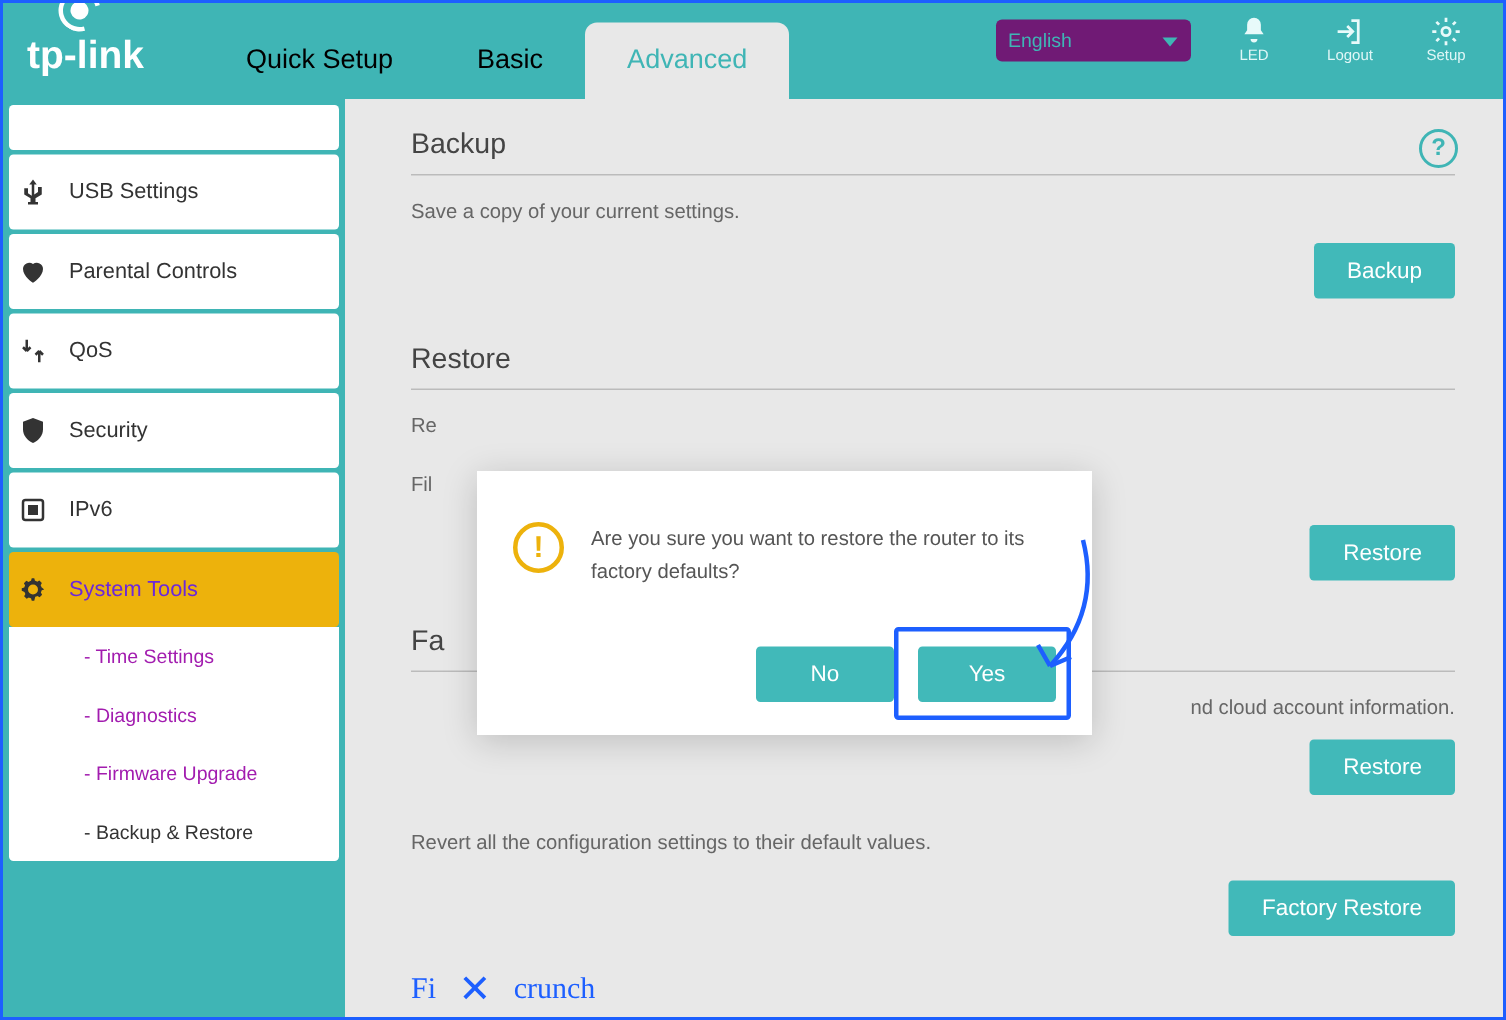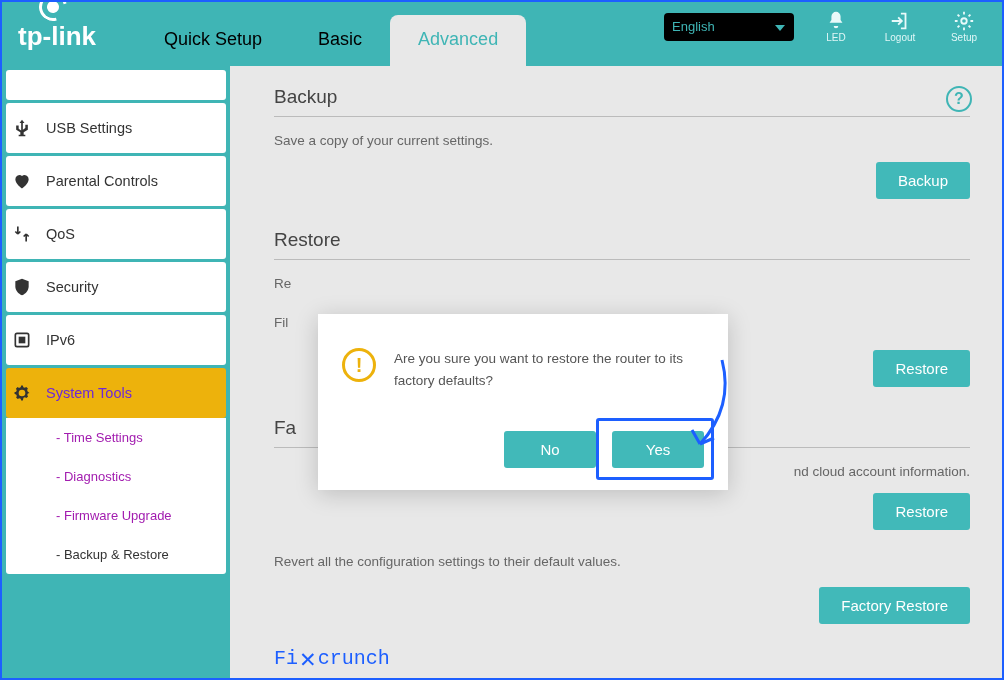--- a/index.html
+++ b/index.html
@@ -75,7 +75,7 @@
     gap:20px;
   }
   .lang-select{
-    background:#000000;
+    background:#701a75;
     border:none;
     border-radius:4px;
     width:130px;

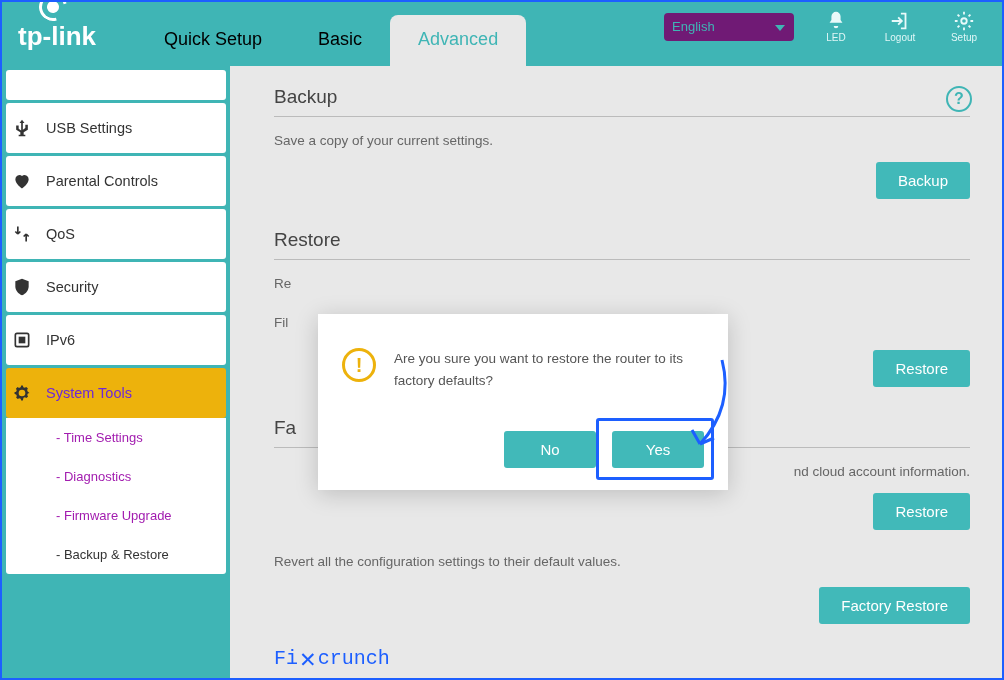--- a/index.html
+++ b/index.html
@@ -214,11 +214,11 @@
   .watermark{
     position:absolute;
     left:272px; bottom:6px;
-    font-family: Liberation Mono, monospace;
+    font-family: Liberation Serif, serif;
     color:#1d5fff;
     font-size:20px;
     display:flex;align-items:baseline;
-    gap:2px;
+    gap:15px;
     z-index:5;
   }
   .watermark .x{ font-size:26px; font-weight:300; transform:translateY(3px); }

